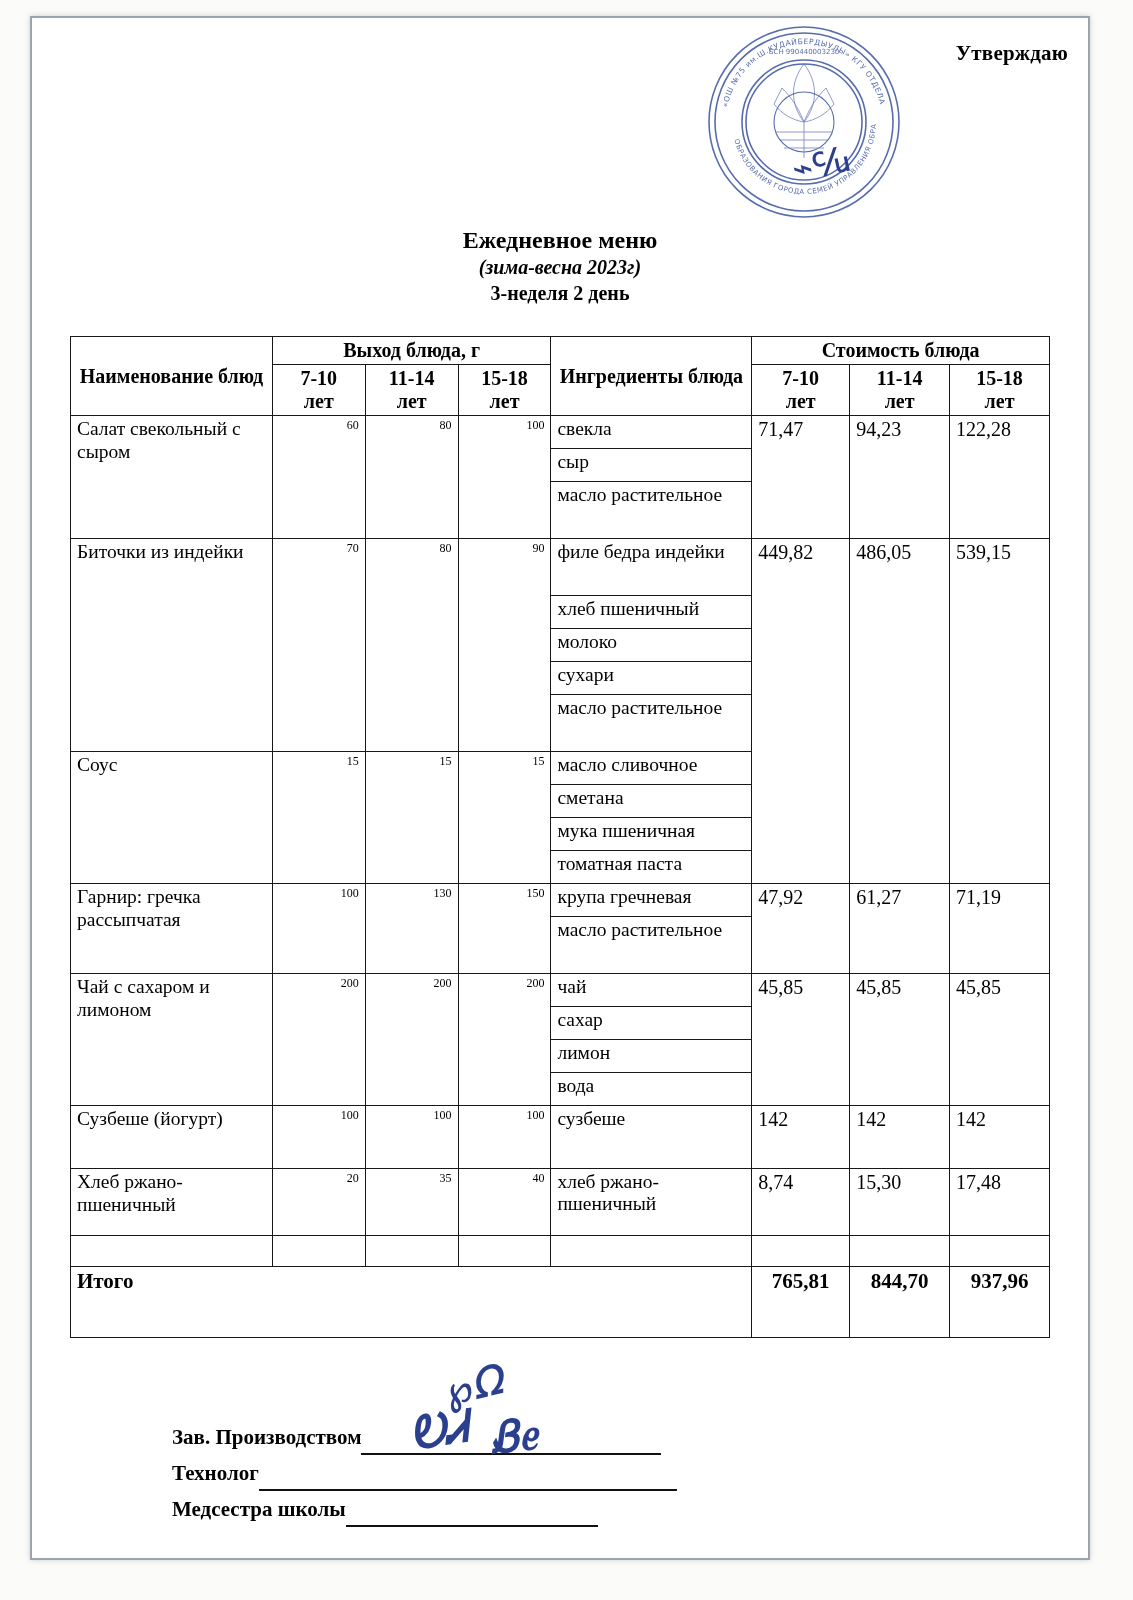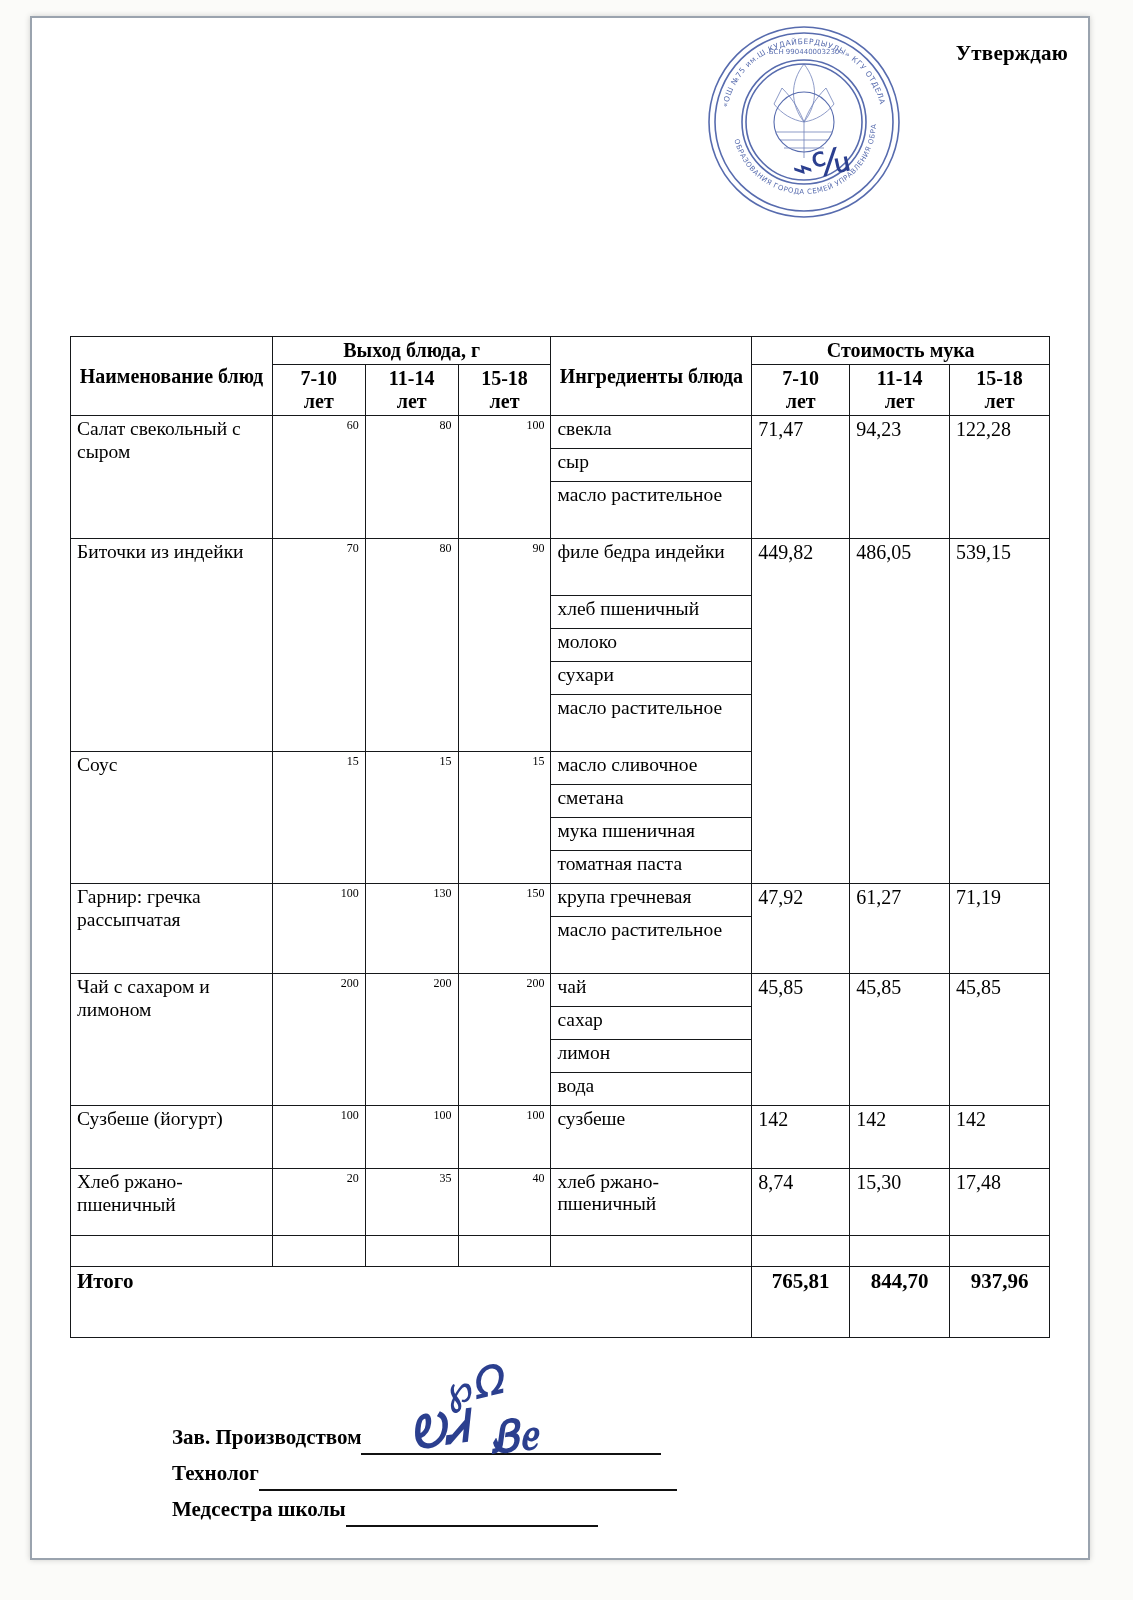--- a/index.html
+++ b/index.html
@@ -210,6 +210,11 @@
 
     <div class="sig-blue" style="left:760px; top:126px; font-size:34px; transform:rotate(-12deg);">⌁℆</div>
 
+    <div class="title-block">
+      <div class="title-main">Ежедневное меню</div>
+      <div class="title-sub">(зима-весна 2023г)</div>
+      <div class="title-week">3-неделя 2 день</div>
+    </div>
 
     <table class="menu">
       <colgroup>

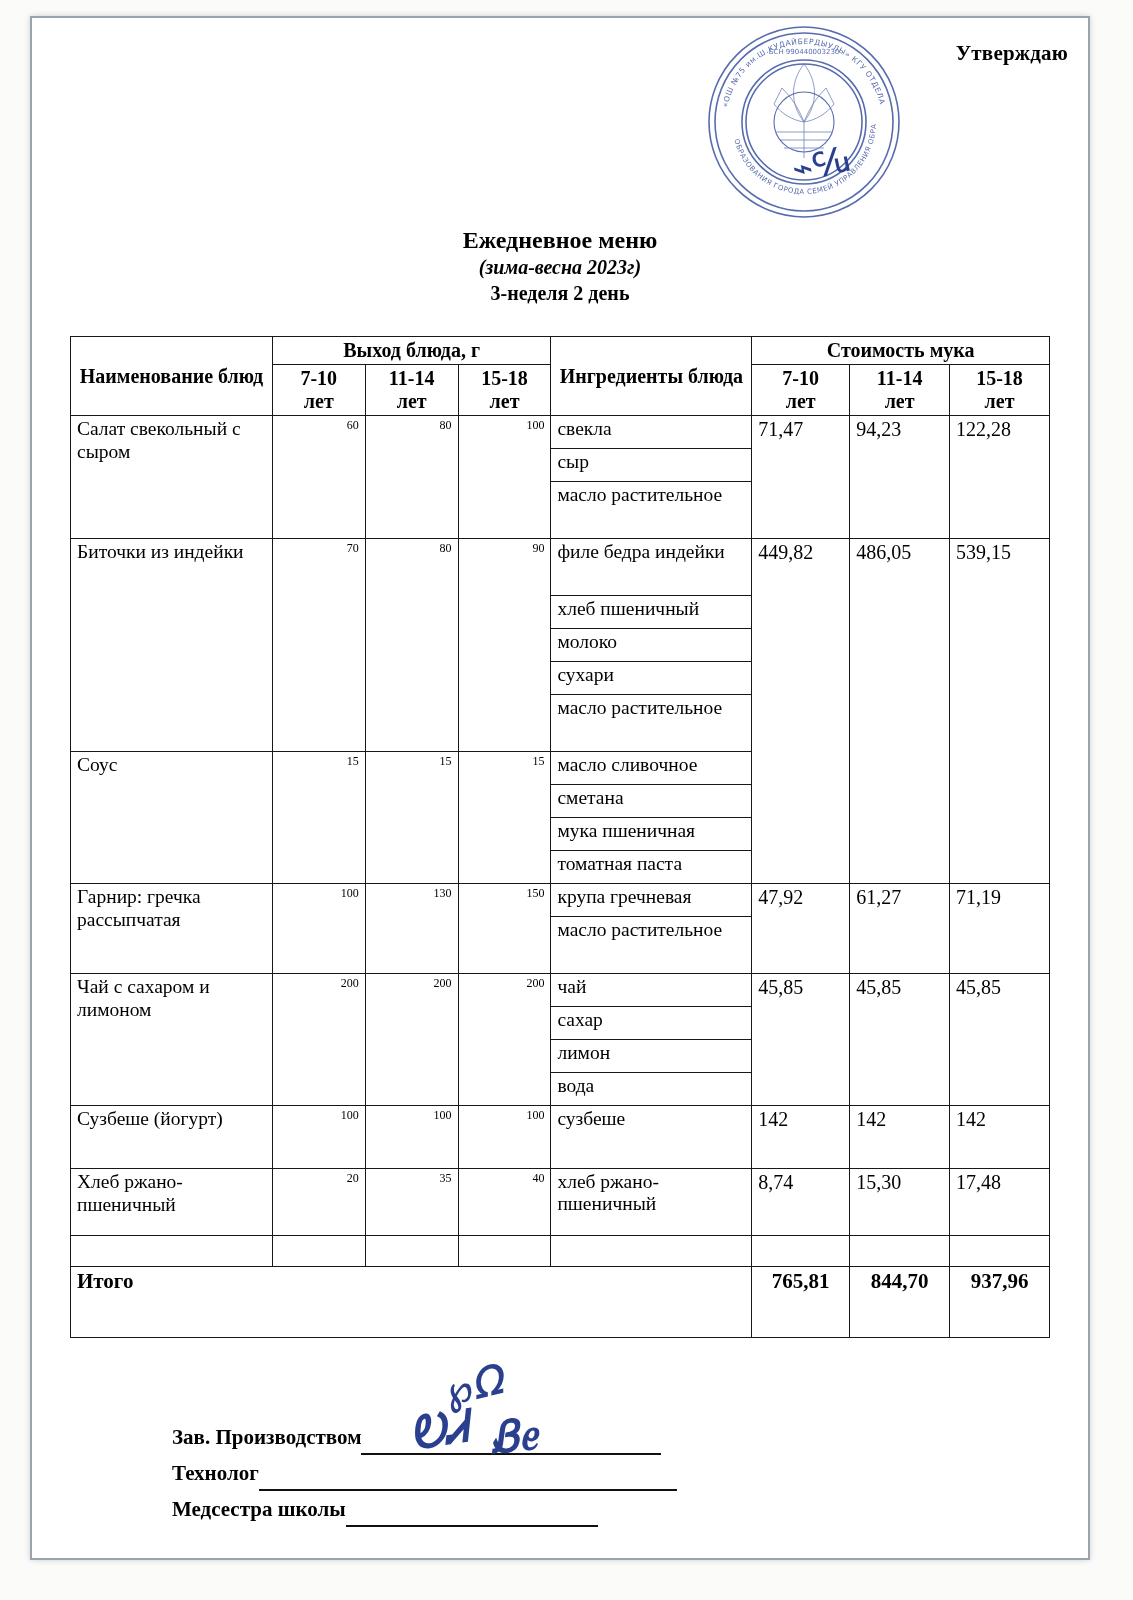--- a/index.html
+++ b/index.html
@@ -232,7 +232,7 @@
           <th rowspan="2">Наименование блюд</th>
           <th colspan="3">Выход блюда, г</th>
           <th rowspan="2">Ингредиенты блюда</th>
-          <th colspan="3">Стоимость мука</th>
+          <th colspan="3">Стоимость блюда</th>
         </tr>
         <tr>
           <th>

